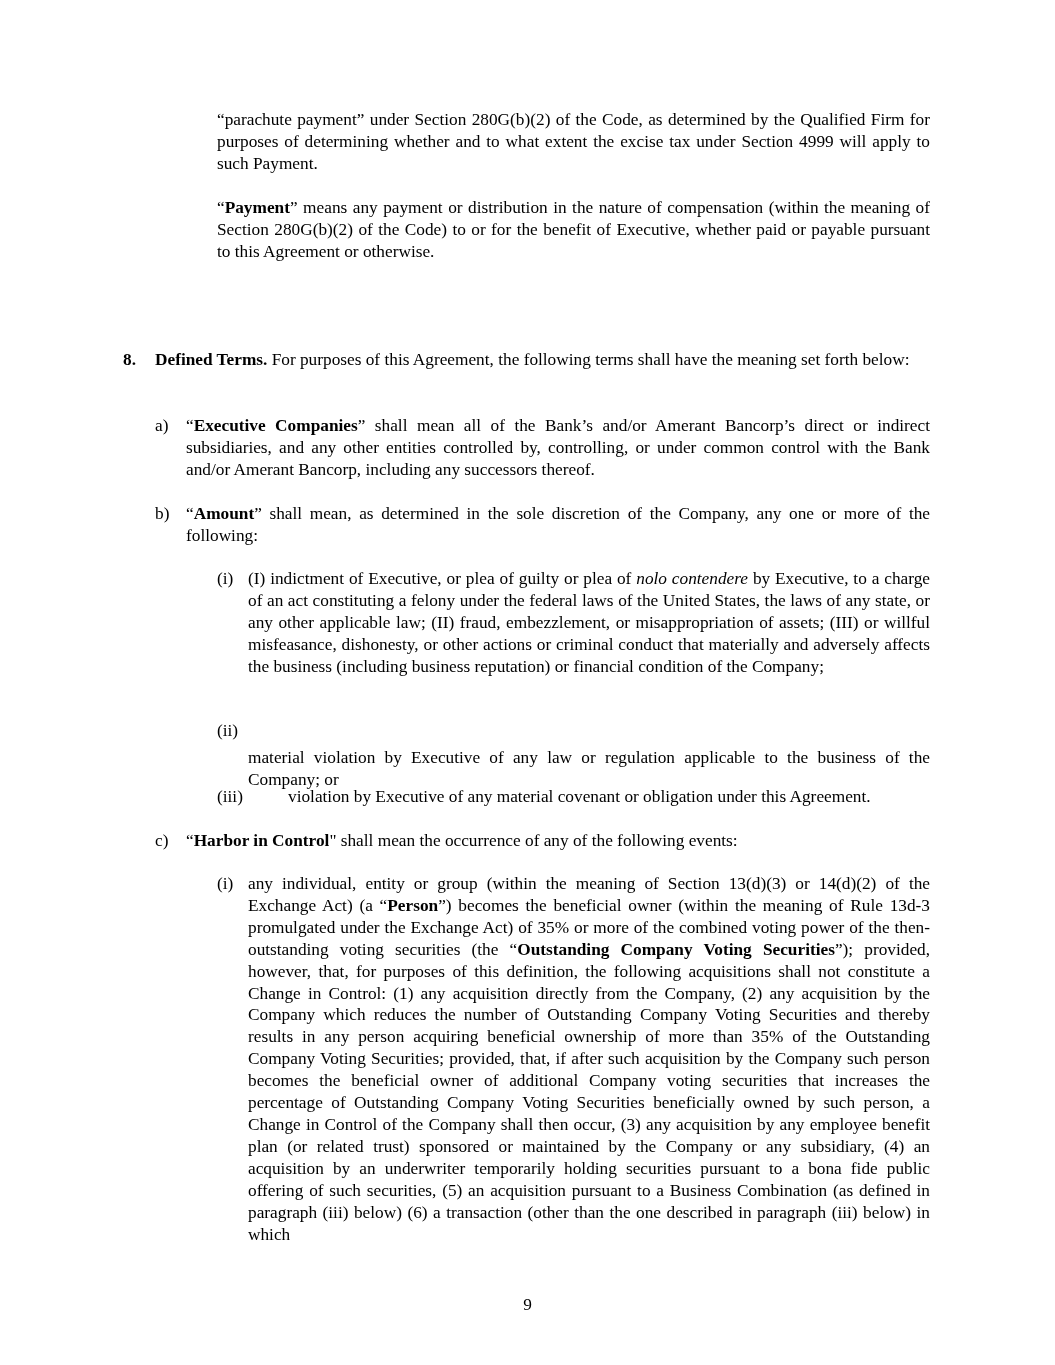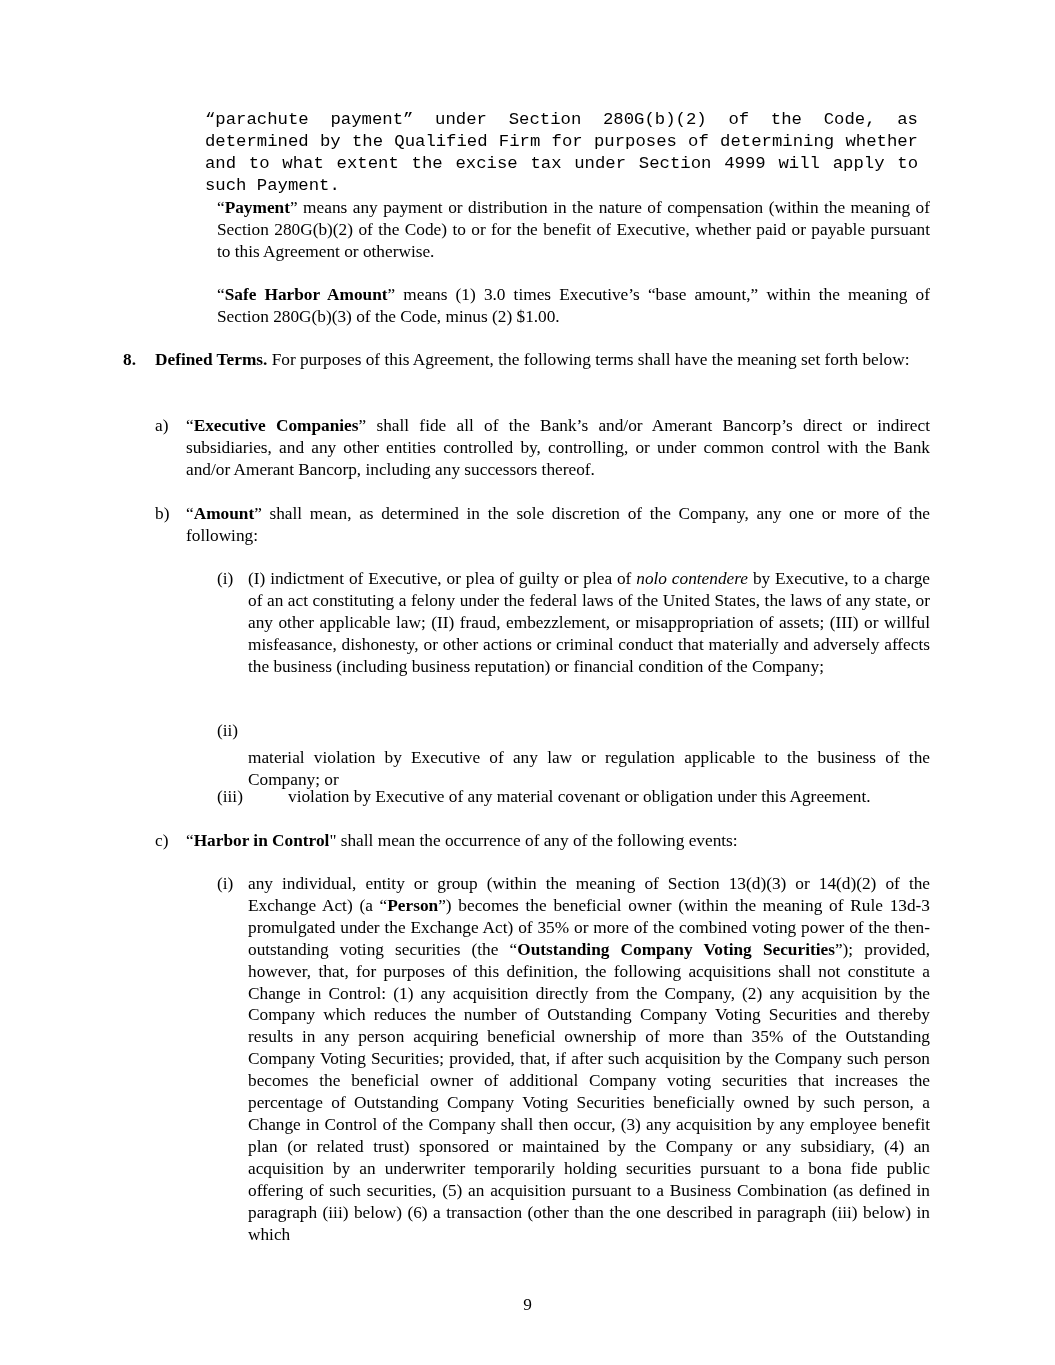--- a/index.html
+++ b/index.html
@@ -51,7 +51,7 @@
 
 <div class="page">
 
-  <p class="para" style="left:205px; top:109px; width:713px;font-family:Liberation Mono, monospace;">
+  <p class="para" style="left:217px; top:109px; width:713px;">
     <span>“parachute payment” under Section 280G(b)(2) of the Code, as determined by the Qualified Firm for purposes of determining whether and to what extent the excise tax under Section 4999 will apply to such Payment.</span>
   </p>
 

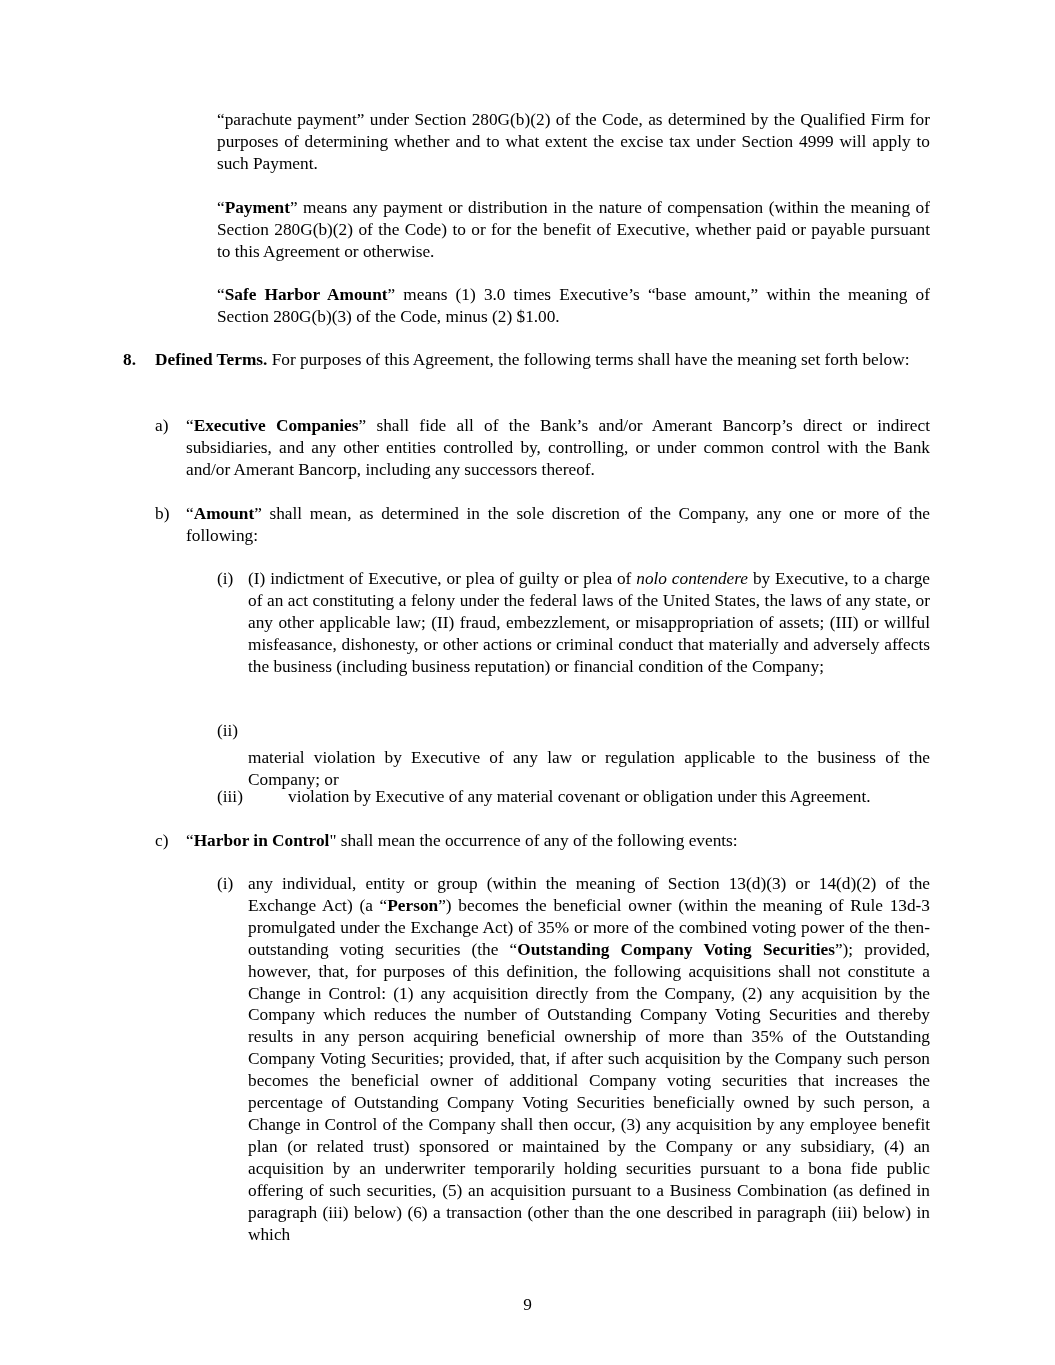--- a/index.html
+++ b/index.html
@@ -59,9 +59,6 @@
     <span>“</span><b>Payment</b><span>” means any payment or distribution in the nature of compensation (within the meaning of Section 280G(b)(2) of the Code) to or for the benefit of Executive, whether paid or payable pursuant to this Agreement or otherwise.</span>
   </p>
 
-  <p class="para" style="left:217px; top:284px; width:713px;">
-    <span>“</span><b>Safe Harbor Amount</b><span>” means (1) 3.0 times Executive’s “base amount,” within the meaning of Section 280G(b)(3) of the Code, minus (2) $1.00.</span>
-  </p>
 
   <div>
     <span class="label" style="left:123px; top:349px; font-weight:bold;">8.</span>

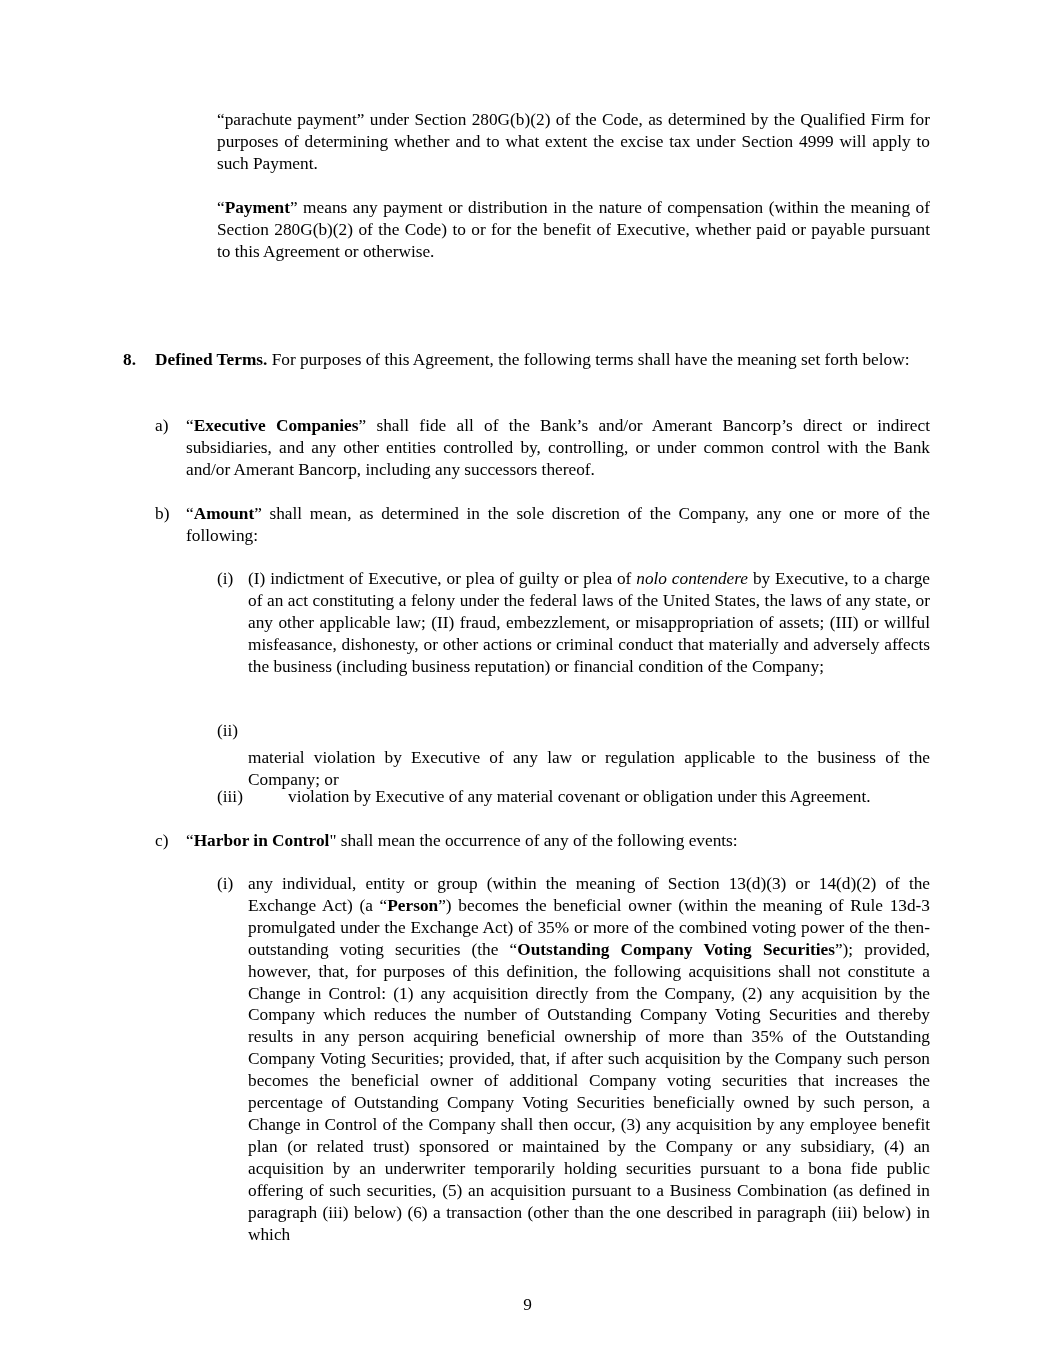--- a/index.html
+++ b/index.html
@@ -70,7 +70,7 @@
   <div>
     <span class="label" style="left:155px; top:415px;">a)</span>
     <div class="body-text" style="left:186px; top:415px; width:744px;">
-      <span>“</span><b>Executive Companies</b><span>” shall fide all of the Bank’s and/or Amerant Bancorp’s direct or indirect subsidiaries, and any other entities controlled by, controlling, or under common control with the Bank and/or Amerant Bancorp, including any successors thereof.</span>
+      <span>“</span><b>Executive Companies</b><span>” shall mean all of the Bank’s and/or Amerant Bancorp’s direct or indirect subsidiaries, and any other entities controlled by, controlling, or under common control with the Bank and/or Amerant Bancorp, including any successors thereof.</span>
     </div>
   </div>
 

